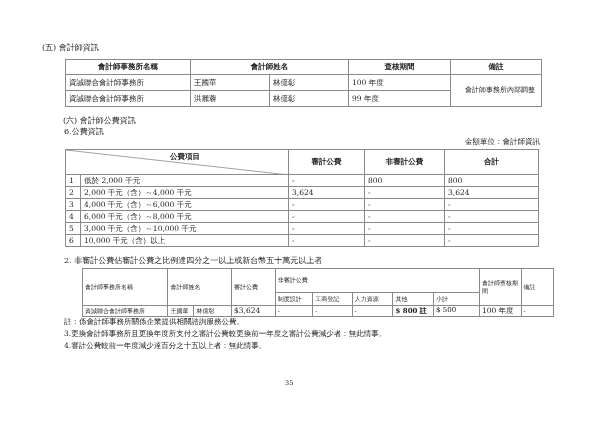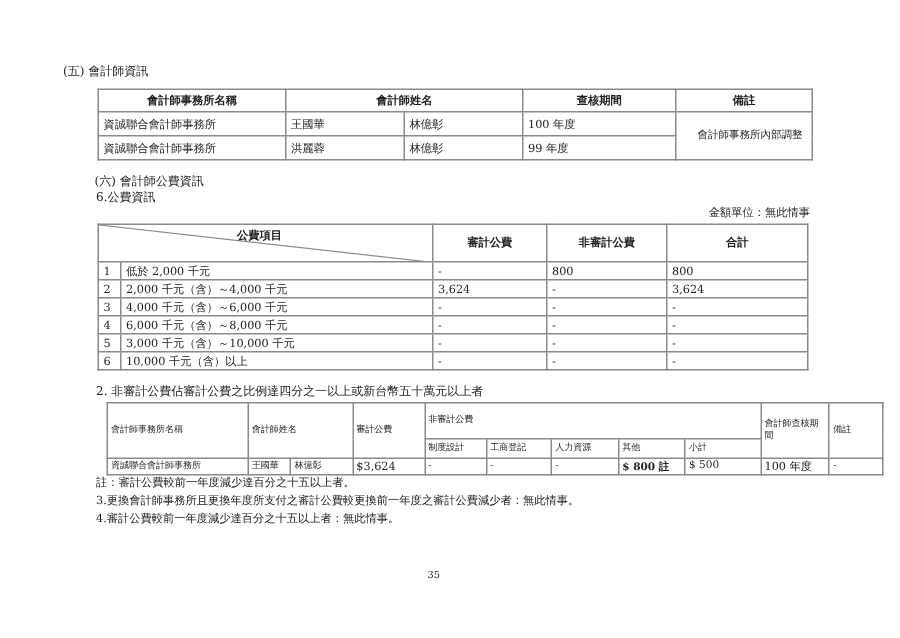--- a/index.html
+++ b/index.html
@@ -55,7 +55,7 @@
 
 <div class="abs txt" style="left:42px; top:117px;padding-left:21px;">(六) 會計師公費資訊</div>
 <div class="abs txt" style="left:64px; top:128px;">6.公費資訊</div>
-<div class="abs txt" style="right:60px; top:138px; font-size:7.5px;">金額單位：無此情事</div>
+<div class="abs txt" style="right:60px; top:138px; font-size:7.5px;">金額單位：會計師資訊</div>
 
 <table style="left:65px; top:149px; width:473px;">
   <colgroup>

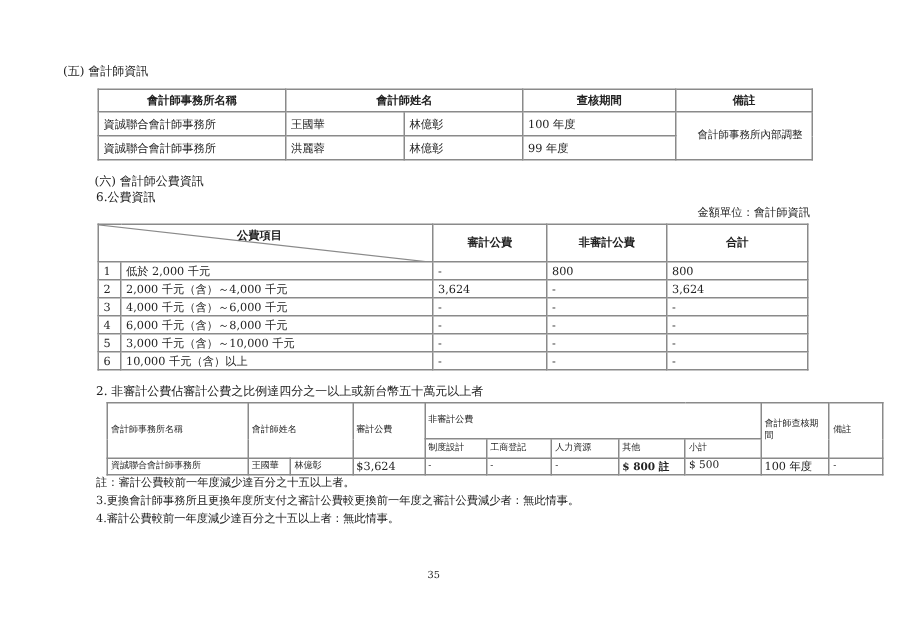--- a/index.html
+++ b/index.html
@@ -71,7 +71,7 @@
       <svg width="223" height="25" viewBox="0 0 223 25">
         <line x1="0" y1="0" x2="223" y2="25" stroke="#8a8a8a" stroke-width="0.8"></line>
       </svg>
-      <span style="position:absolute; left:92px; top:3px;">公費項目</span>
+      <span style="position:absolute; left:104px; top:3px;">公費項目</span>
       <span style="position:absolute; left:4px; top:14px;margin-top:30px;">金額級距</span>
     </th>
     <th class="c">審計公費</th>

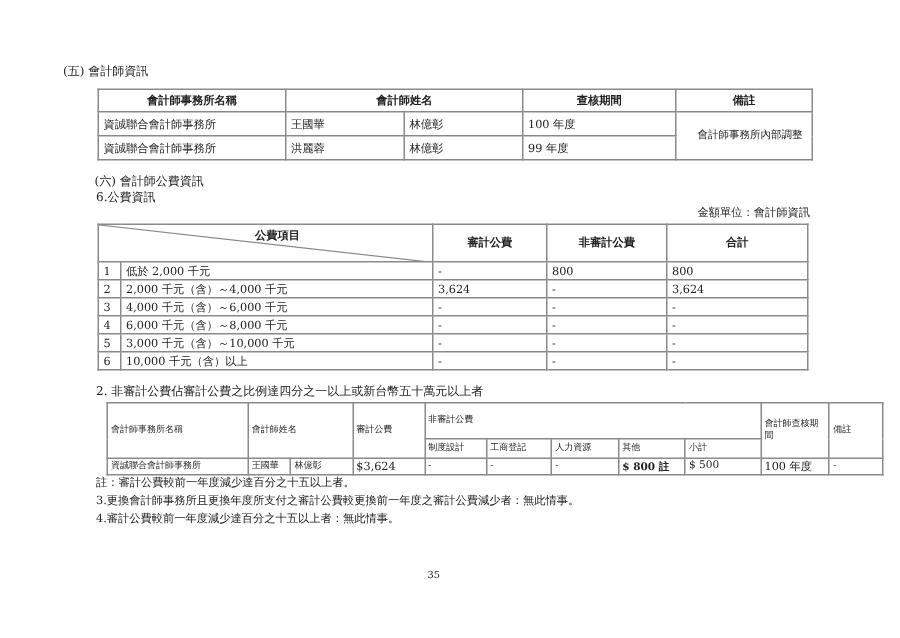--- a/index.html
+++ b/index.html
@@ -125,7 +125,7 @@
 
 <div class="abs txt" style="left:64px; top:257px; font-size:8px;">2. 非審計公費佔審計公費之比例達四分之一以上或新台幣五十萬元以上者</div>
 
-<table class="small" style="left:71px; top:268px; width:518px;">
+<table class="small" style="left:82px; top:268px; width:472px;">
   <colgroup>
     <col style="width:82px">
     <col style="width:25px">

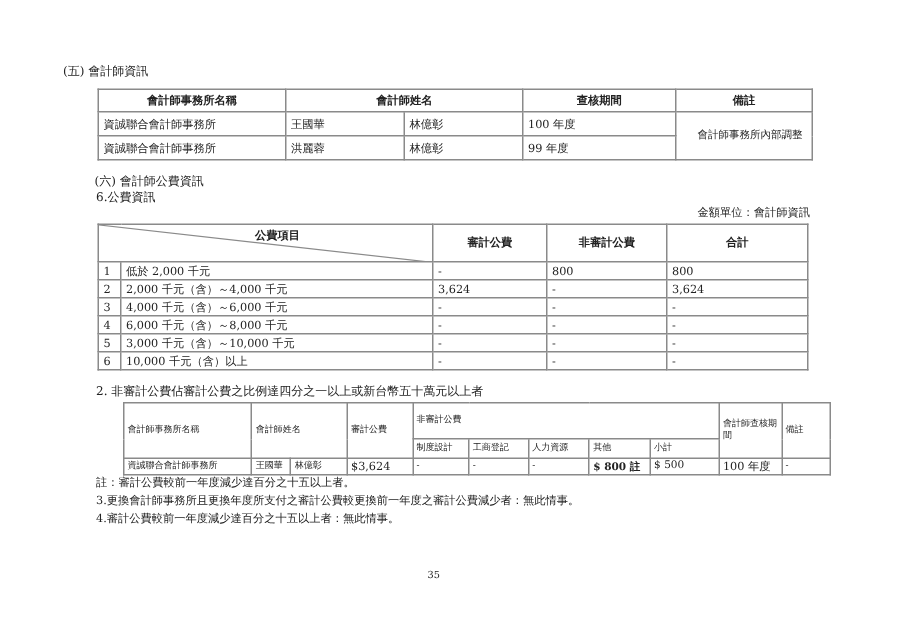--- a/index.html
+++ b/index.html
@@ -171,7 +171,7 @@
 </tbody>
   </table>
 
-<div class="abs txt" style="left:64px; top:318px; font-size:7.5px;">註：審計公費較前一年度減少達百分之十五以上者。</div>
+<div class="abs txt" style="left:64px; top:318px; font-size:7.5px;">註：係會計師事務所關係企業提供相關諮詢服務公費。</div>
 <div class="abs txt" style="left:64px; top:330px; font-size:7.5px;">3.更換會計師事務所且更換年度所支付之審計公費較更換前一年度之審計公費減少者：無此情事。</div>
 <div class="abs txt" style="left:64px; top:342px; font-size:7.5px;">4.審計公費較前一年度減少達百分之十五以上者：無此情事。</div>
 

